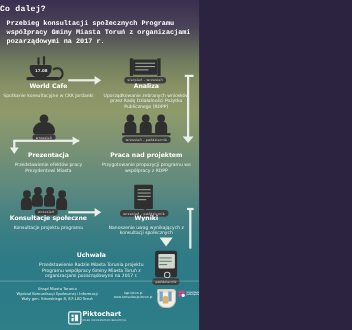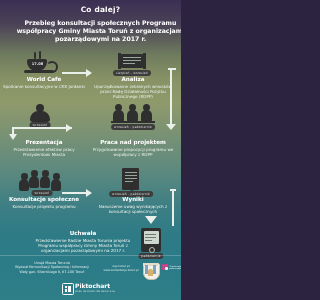--- a/index.html
+++ b/index.html
@@ -24,7 +24,7 @@
       #2f7f89 100%);
   }
   
-  .hdr{position:absolute;left:0;top:0;width:201px;text-align:center;}
+  .hdr{position:absolute;left:0;top:0;width:201px;text-align:left;font-family:Liberation Mono, monospace;}
   .hdr-title{
     font-size:7.4px;font-weight:bold;color:#ffffff;
     letter-spacing:.2px;margin-top:5px;

